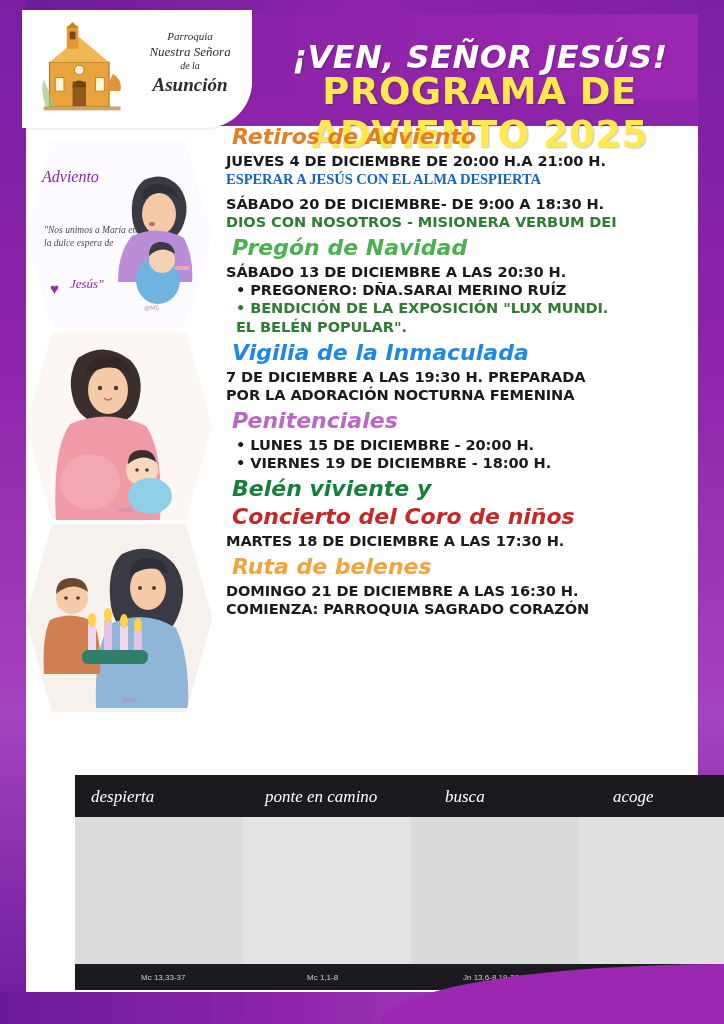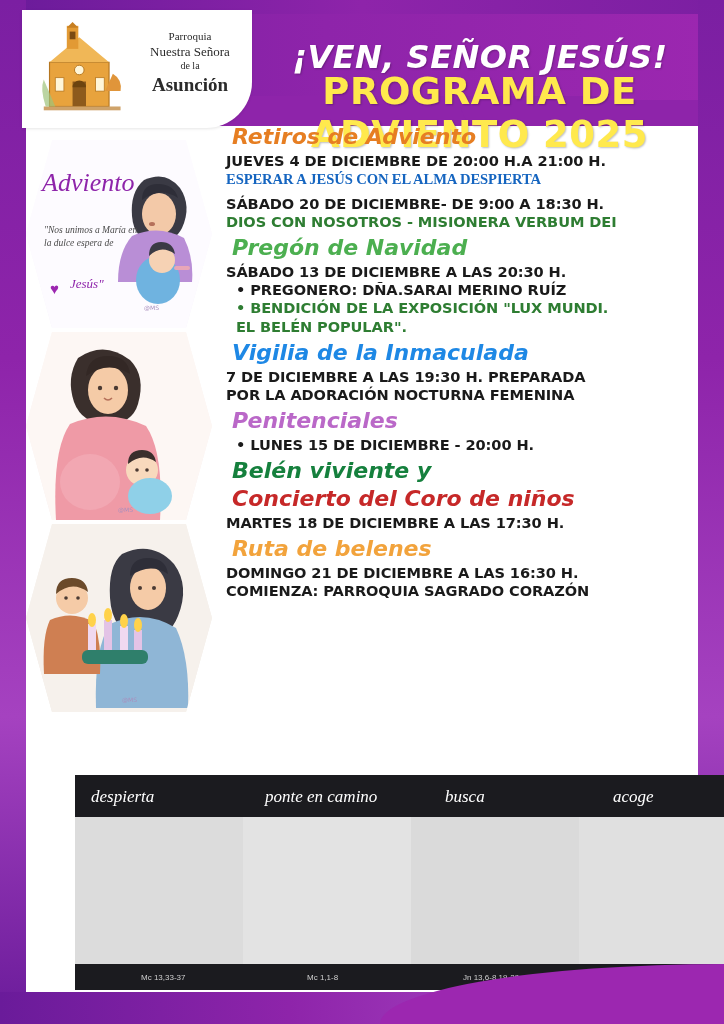--- a/index.html
+++ b/index.html
@@ -96,6 +96,7 @@
     width: 116px;
     text-align: center;
     font-family: "Liberation Serif", serif;
+    font-style: italic;
     color: #2b2b2b;
     line-height: 1.25;
   }

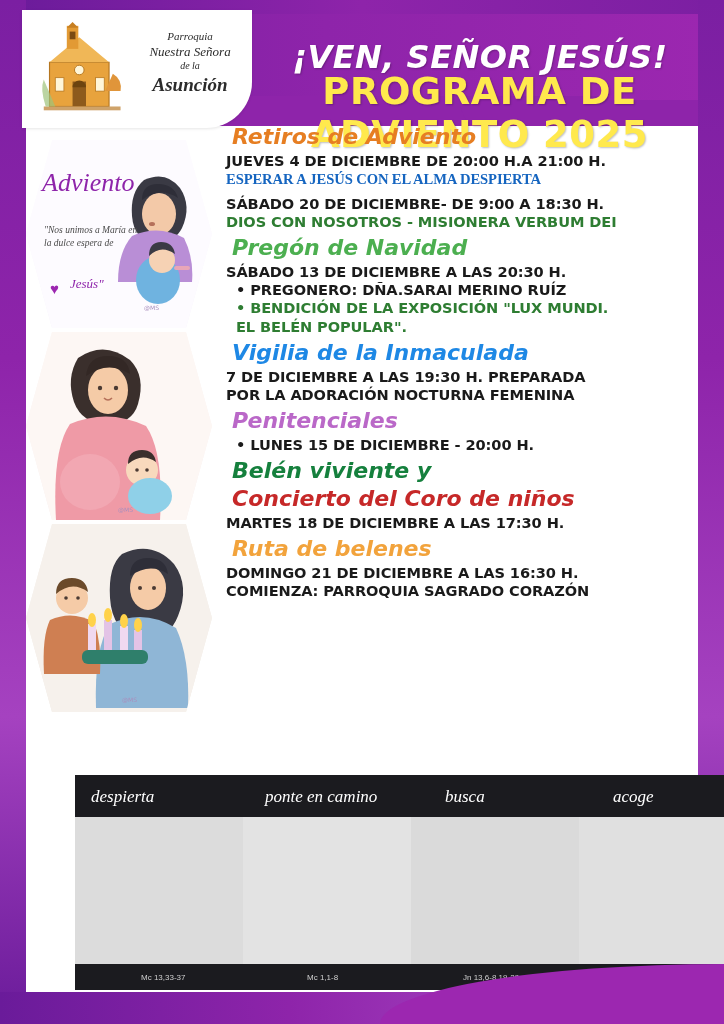--- a/index.html
+++ b/index.html
@@ -150,7 +150,7 @@
     left: 16px; top: 28px;
     font-family: "Liberation Serif", serif;
     font-style: italic;
-    font-size: 26px;
+    font-size: 16px;
     color: #8e24aa;
   }
   .adv-quote {

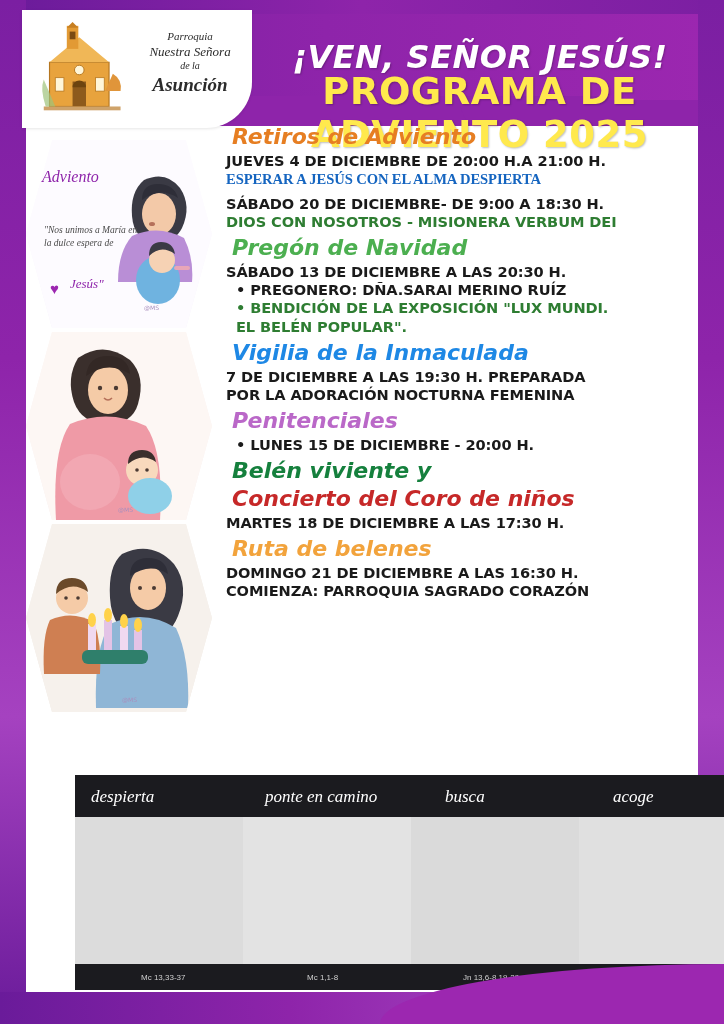--- a/index.html
+++ b/index.html
@@ -400,6 +400,7 @@
     <div class="sec">
       <div class="sec-title" style="color:#ba68c8">Penitenciales</div>
       <p class="sec-line indent">• LUNES 15 DE DICIEMBRE - 20:00 H.</p>
+      <p class="sec-line indent">• VIERNES 19 DE DICIEMBRE - 18:00 H.</p>
     </div>
 
 

